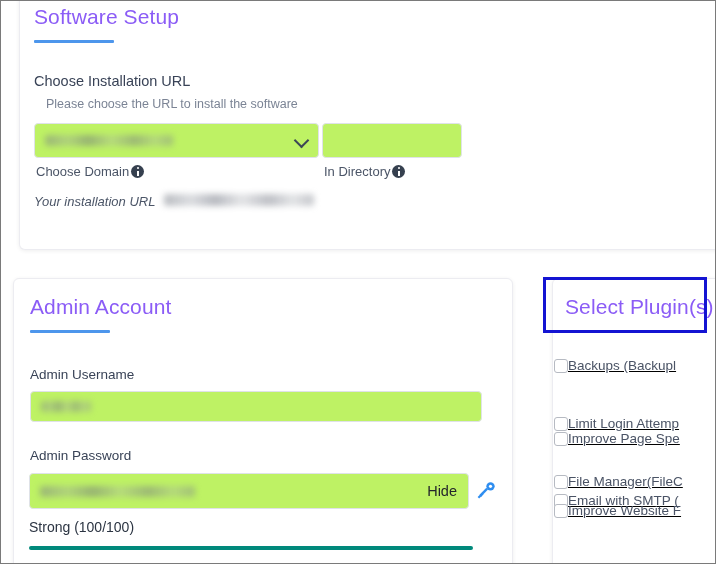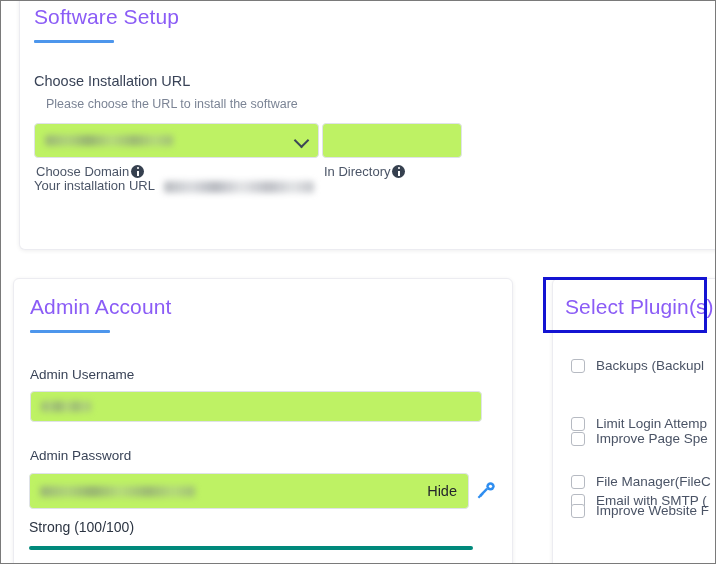--- a/index.html
+++ b/index.html
@@ -292,7 +292,7 @@
       <span class="info-icon"></span>
     </div>
 
-    <div style="position:absolute;left:14px;top:217px;display:flex;align-items:flex-end;gap:9px;">
+    <div style="position:absolute;left:14px;top:233px;display:flex;align-items:flex-start;gap:9px;font-style:italic;">
       <span class="under-label">Your installation URL</span>
       <span class="blur" style="width:150px;height:12px;">&nbsp;&nbsp;&nbsp;&nbsp;&nbsp;&nbsp;&nbsp;&nbsp;&nbsp;&nbsp;&nbsp;&nbsp;&nbsp;&nbsp;&nbsp;&nbsp;&nbsp;&nbsp;&nbsp;&nbsp;&nbsp;&nbsp;&nbsp;&nbsp;&nbsp;&nbsp;&nbsp;&nbsp;</span>
     </div>

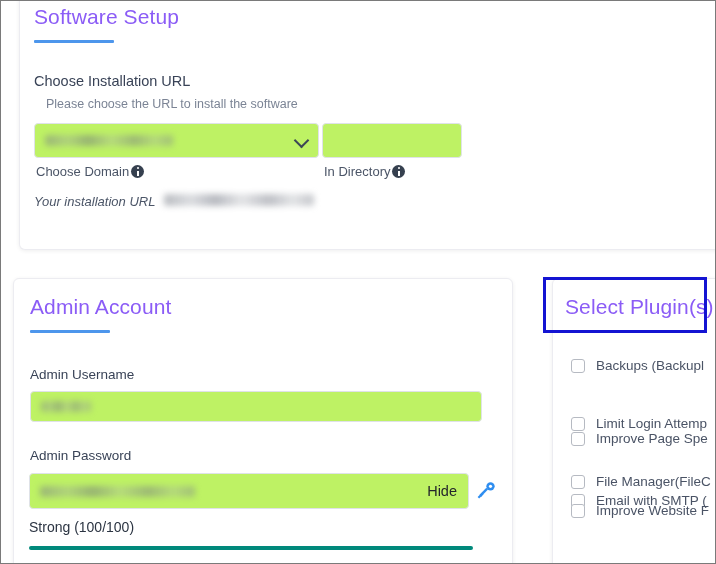--- a/index.html
+++ b/index.html
@@ -224,11 +224,11 @@
   
   .plugin-row {
     position: absolute;
-    left: 18px;
+    left: 1px;
     display: flex;
     align-items: center;
-    gap: 11px;
-    white-space: nowrap;
+    white-space: nowrap;
+    text-decoration: underline;
   }
   .checkbox {
     width: 14px;

